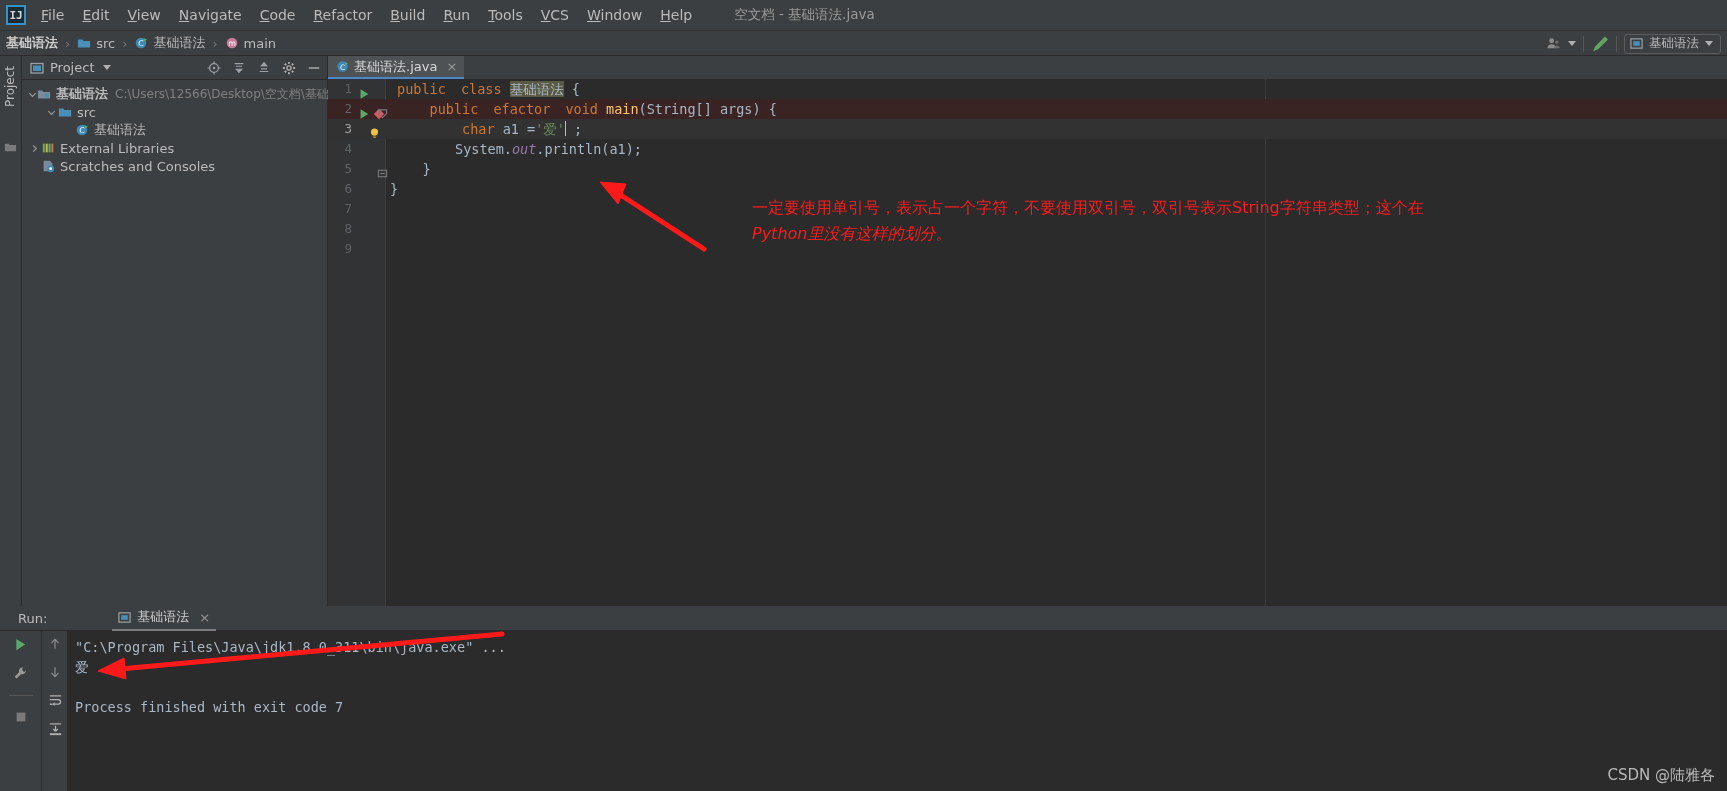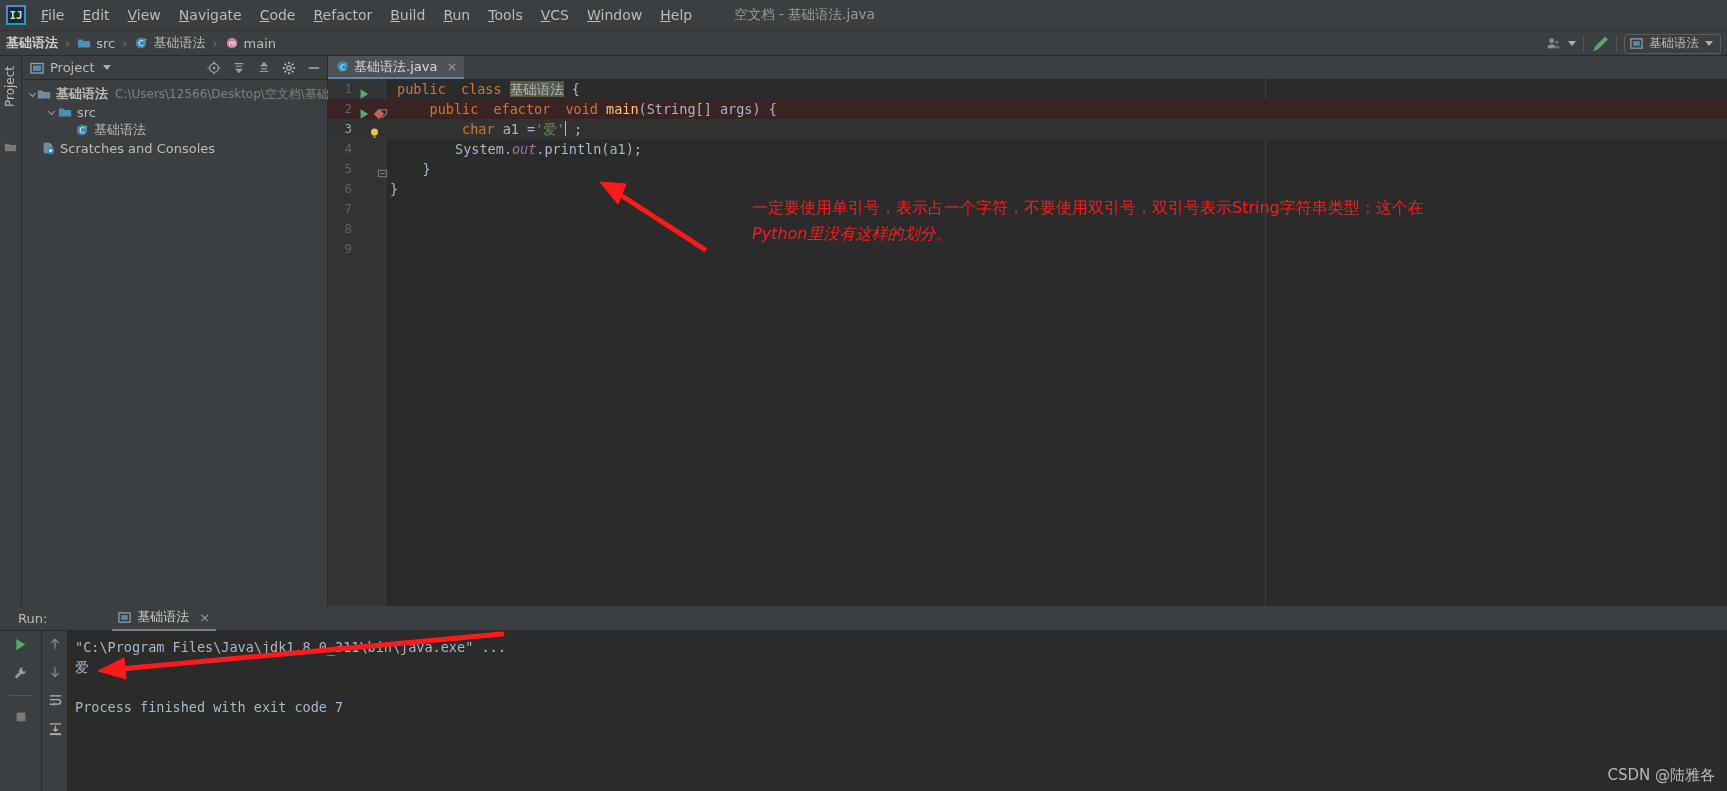--- a/index.html
+++ b/index.html
@@ -342,6 +342,20 @@
           <span class="tlabel">基础语法</span>
         </div>
         <div class="tnode" style="padding-left: 6px;">
+          <span class="tarrow">
+            <svg width="9" height="9" viewBox="0 0 10 10">
+              <path d="M3.5 1.5 L7 5 L3.5 8.5" stroke="#9a9a9a" stroke-width="1.3" fill="none"></path>
+            </svg>
+          </span>
+          <span class="ico"><svg width="14" height="14" viewBox="0 0 16 16">
+              <rect x="2" y="3" width="2.4" height="10" fill="#62a866"></rect>
+              <rect x="5.3" y="3" width="2.4" height="10" fill="#d1b24a"></rect>
+              <rect x="8.6" y="3" width="2.4" height="10" fill="#62a866"></rect>
+              <rect x="11.9" y="3" width="2.1" height="10" fill="#c97b4a"></rect>
+            </svg></span>
+          <span class="tlabel">External Libraries</span>
+        </div>
+        <div class="tnode" style="padding-left: 6px;">
           <span class="tarrow"></span>
           <span class="ico"><svg width="14" height="14" viewBox="0 0 16 16">
               <path d="M3 2h7l3 3v9H3z" fill="#7a8a99"></path>

